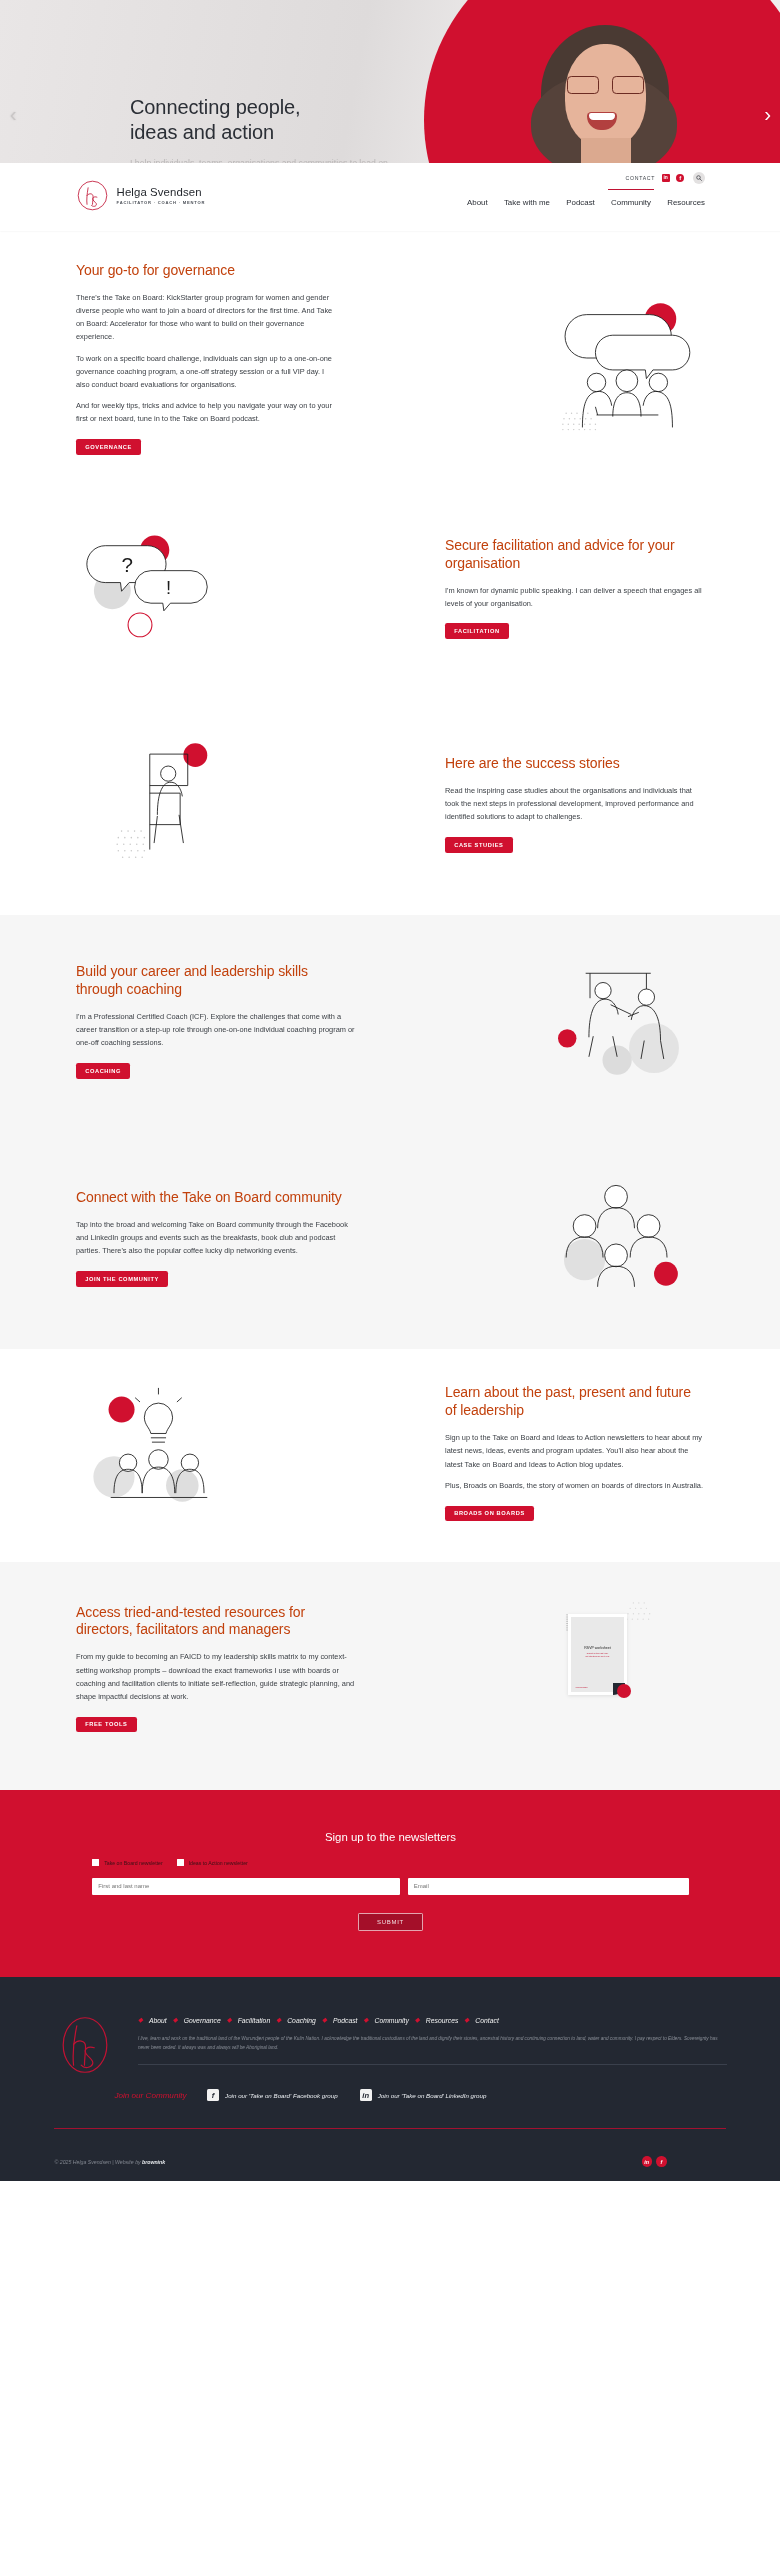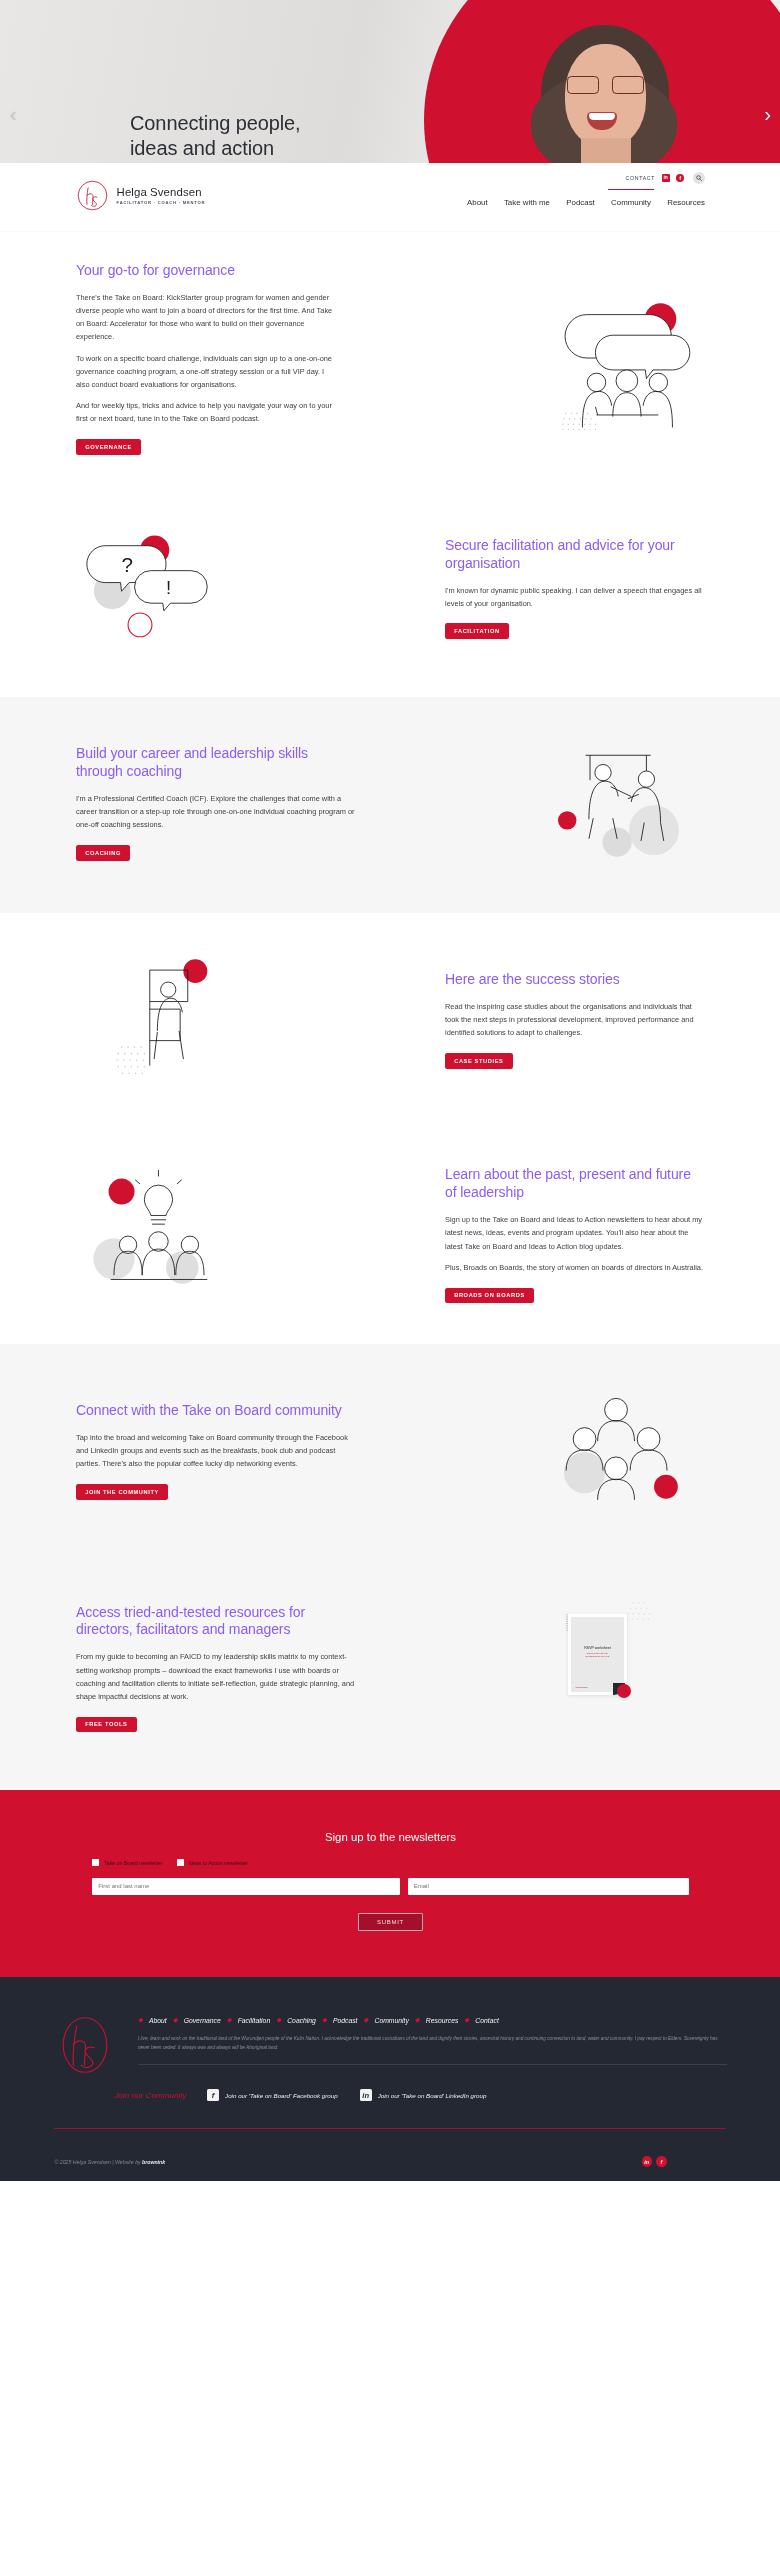--- a/index.html
+++ b/index.html
@@ -20,7 +20,7 @@
     overflow:hidden;
   }
   .hero-inner { position:relative; width:781px; height:228px; }
-  .hero-text { position:absolute; left:130px; top:95px; width:282px;margin-top:16px; }
+  .hero-text { position:absolute; left:130px; top:95px; width:282px; }
   .hero-title {
     font-size:20px; line-height:1.24; font-weight:400; color:#2b2f36;
     letter-spacing:-0.1px;

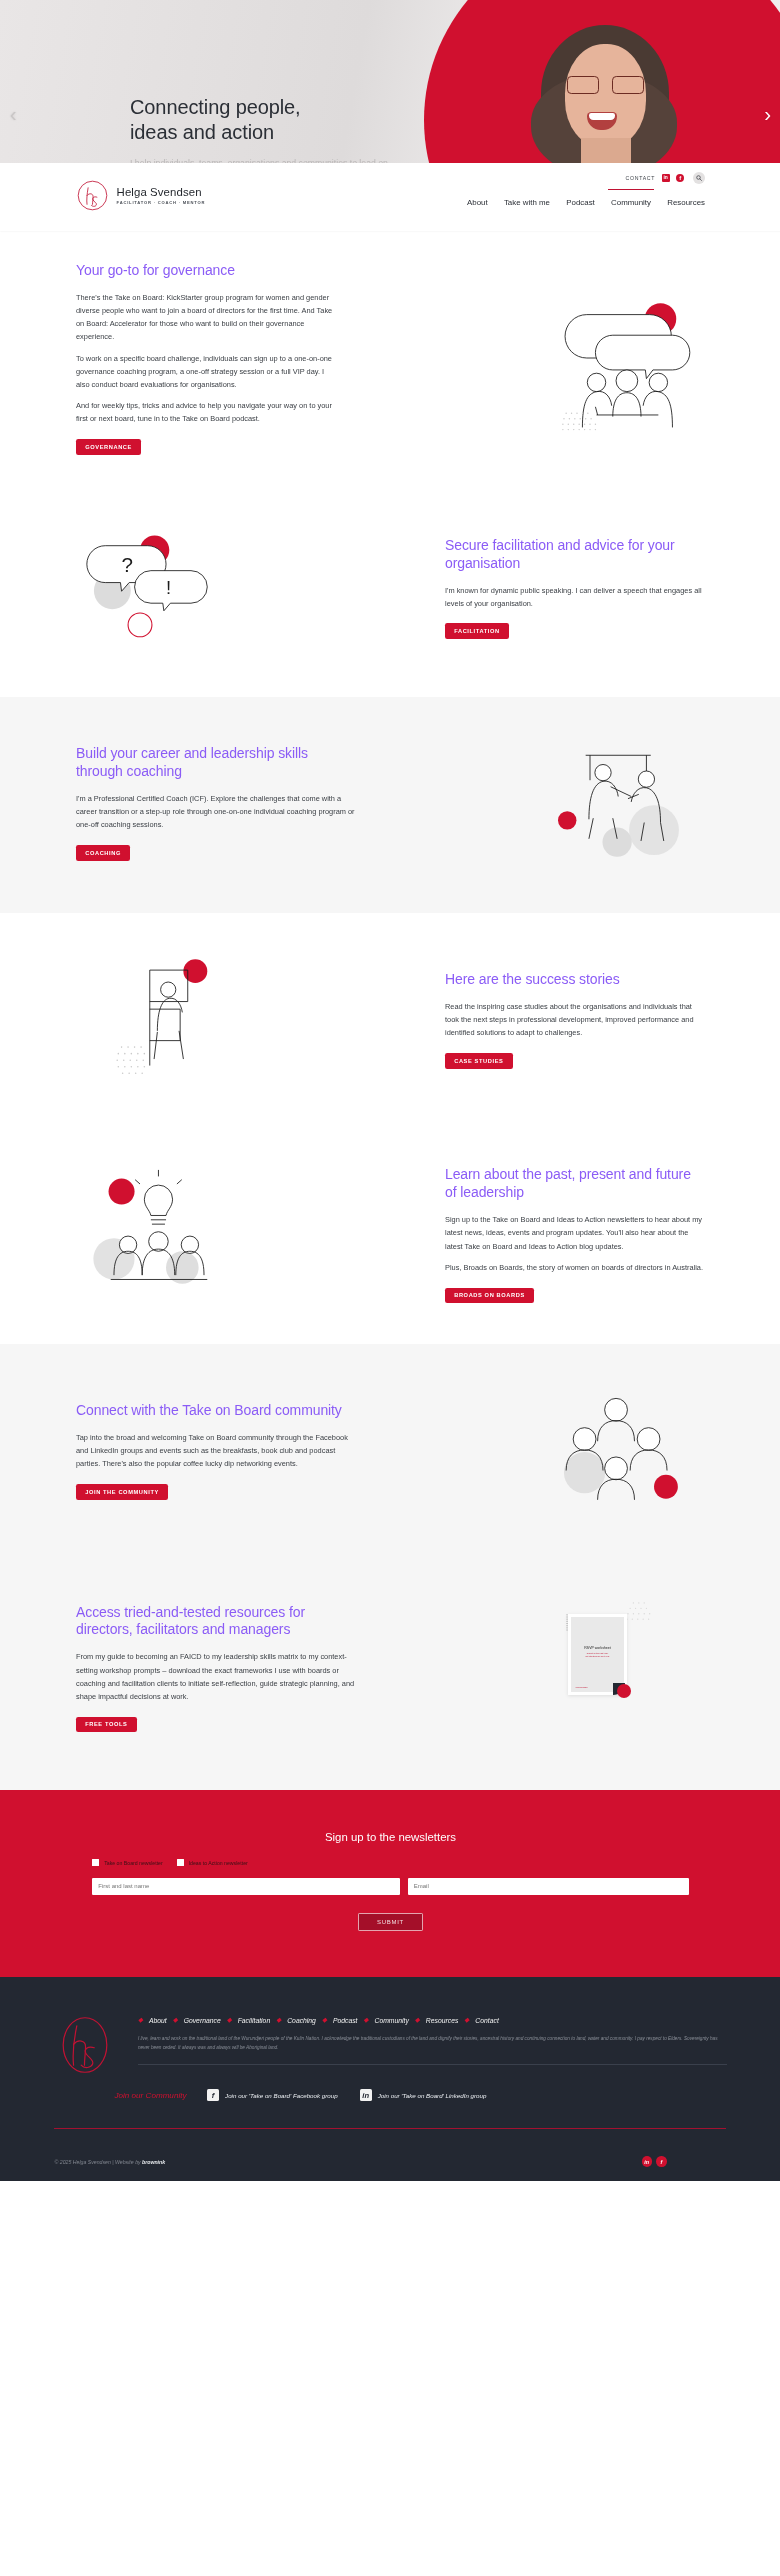--- a/index.html
+++ b/index.html
@@ -154,7 +154,7 @@
   .copy { width:260px; }
   .copy.wide { width:282px; }
   h2.sec-title {
-    font-size:14px; font-weight:400; line-height:1.28; color:#8b5cf6;
+    font-size:14px; font-weight:400; line-height:1.28; color:#c2410c;
     letter-spacing:-0.1px; margin-bottom:11px;
   }
   .sec p {

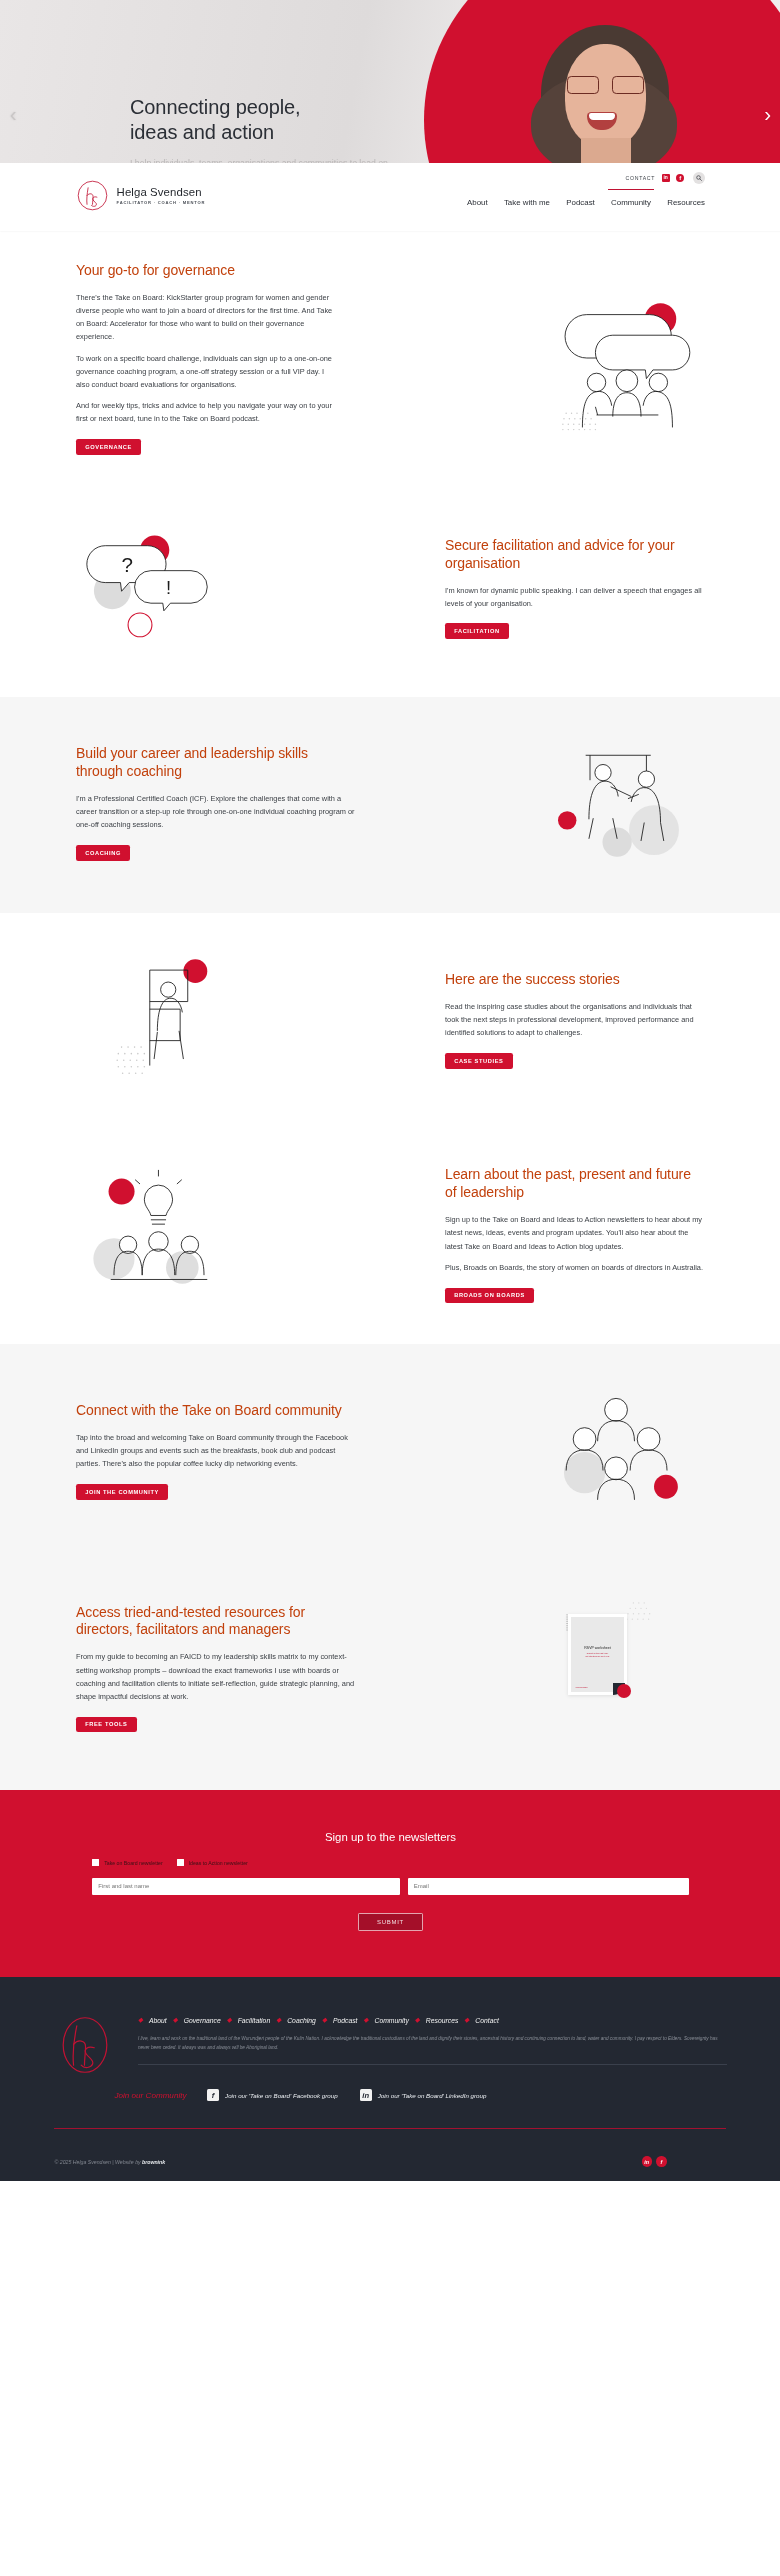--- a/index.html
+++ b/index.html
@@ -407,36 +407,6 @@
     </div>
   </section>
 
-  <section class="sec bg-grey" style="padding:30px 0 34px;">
-    <div class="sec-inner">
-      <div class="copy wide">
-        <h2 class="sec-title">Build your career and leadership skills through coaching</h2>
-        <p>I'm a Professional Certified Coach (ICF). Explore the challenges that come with a career transition or a step-up role through one-on-one individual coaching program or one-off coaching sessions.</p>
-        <button class="btn">COACHING</button>
-      </div>
-      <div class="art">
-        <svg viewBox="0 0 330 280" width="179" height="152">
-          <circle cx="236" cy="190" r="46" fill="#e3e3e3"></circle>
-          <circle cx="168" cy="212" r="27" fill="#dcdcdc"></circle>
-          <circle cx="76" cy="172" r="17" fill="#d0102f"></circle>
-          <path d="M110 52 h120" stroke="#1c1c1c" stroke-width="1.6" fill="none"></path>
-          <path d="M118 52 v46" stroke="#1c1c1c" stroke-width="1.6" fill="none"></path>
-          <path d="M222 52 v46" stroke="#1c1c1c" stroke-width="1.6" fill="none"></path>
-          <circle cx="142" cy="84" r="15" fill="#fff" stroke="#1c1c1c" stroke-width="1.6"></circle>
-          <path d="M116 170 C116 130 124 104 142 100 C158 97 168 112 170 128" fill="none" stroke="#1c1c1c" stroke-width="1.6"></path>
-          <path d="M156 110 l38 18" stroke="#1c1c1c" stroke-width="1.6" fill="none"></path>
-          <circle cx="222" cy="96" r="15" fill="#fff" stroke="#1c1c1c" stroke-width="1.6"></circle>
-          <path d="M248 176 C248 140 240 116 222 112 C206 109 196 124 194 138" fill="none" stroke="#1c1c1c" stroke-width="1.6"></path>
-          <path d="M208 124 l-20 8" stroke="#1c1c1c" stroke-width="1.6" fill="none"></path>
-          <path d="M124 168 l-8 38" stroke="#1c1c1c" stroke-width="1.6" fill="none"></path>
-          <path d="M160 168 l8 38" stroke="#1c1c1c" stroke-width="1.6" fill="none"></path>
-          <path d="M218 176 l-6 34" stroke="#1c1c1c" stroke-width="1.6" fill="none"></path>
-          <path d="M248 176 l6 34" stroke="#1c1c1c" stroke-width="1.6" fill="none"></path>
-        </svg>
-      </div>
-    </div>
-  </section>
-
   <section class="sec bg-white" style="padding:31px 0 35px;">
     <div class="sec-inner">
       <div class="art">
@@ -480,6 +450,36 @@
         <h2 class="sec-title">Here are the success stories</h2>
         <p>Read the inspiring case studies about the organisations and individuals that took the next steps in professional development, improved performance and identified solutions to adapt to challenges.</p>
         <button class="btn">CASE STUDIES</button>
+      </div>
+    </div>
+  </section>
+
+  <section class="sec bg-grey" style="padding:30px 0 34px;">
+    <div class="sec-inner">
+      <div class="copy wide">
+        <h2 class="sec-title">Build your career and leadership skills through coaching</h2>
+        <p>I'm a Professional Certified Coach (ICF). Explore the challenges that come with a career transition or a step-up role through one-on-one individual coaching program or one-off coaching sessions.</p>
+        <button class="btn">COACHING</button>
+      </div>
+      <div class="art">
+        <svg viewBox="0 0 330 280" width="179" height="152">
+          <circle cx="236" cy="190" r="46" fill="#e3e3e3"></circle>
+          <circle cx="168" cy="212" r="27" fill="#dcdcdc"></circle>
+          <circle cx="76" cy="172" r="17" fill="#d0102f"></circle>
+          <path d="M110 52 h120" stroke="#1c1c1c" stroke-width="1.6" fill="none"></path>
+          <path d="M118 52 v46" stroke="#1c1c1c" stroke-width="1.6" fill="none"></path>
+          <path d="M222 52 v46" stroke="#1c1c1c" stroke-width="1.6" fill="none"></path>
+          <circle cx="142" cy="84" r="15" fill="#fff" stroke="#1c1c1c" stroke-width="1.6"></circle>
+          <path d="M116 170 C116 130 124 104 142 100 C158 97 168 112 170 128" fill="none" stroke="#1c1c1c" stroke-width="1.6"></path>
+          <path d="M156 110 l38 18" stroke="#1c1c1c" stroke-width="1.6" fill="none"></path>
+          <circle cx="222" cy="96" r="15" fill="#fff" stroke="#1c1c1c" stroke-width="1.6"></circle>
+          <path d="M248 176 C248 140 240 116 222 112 C206 109 196 124 194 138" fill="none" stroke="#1c1c1c" stroke-width="1.6"></path>
+          <path d="M208 124 l-20 8" stroke="#1c1c1c" stroke-width="1.6" fill="none"></path>
+          <path d="M124 168 l-8 38" stroke="#1c1c1c" stroke-width="1.6" fill="none"></path>
+          <path d="M160 168 l8 38" stroke="#1c1c1c" stroke-width="1.6" fill="none"></path>
+          <path d="M218 176 l-6 34" stroke="#1c1c1c" stroke-width="1.6" fill="none"></path>
+          <path d="M248 176 l6 34" stroke="#1c1c1c" stroke-width="1.6" fill="none"></path>
+        </svg>
       </div>
     </div>
   </section>

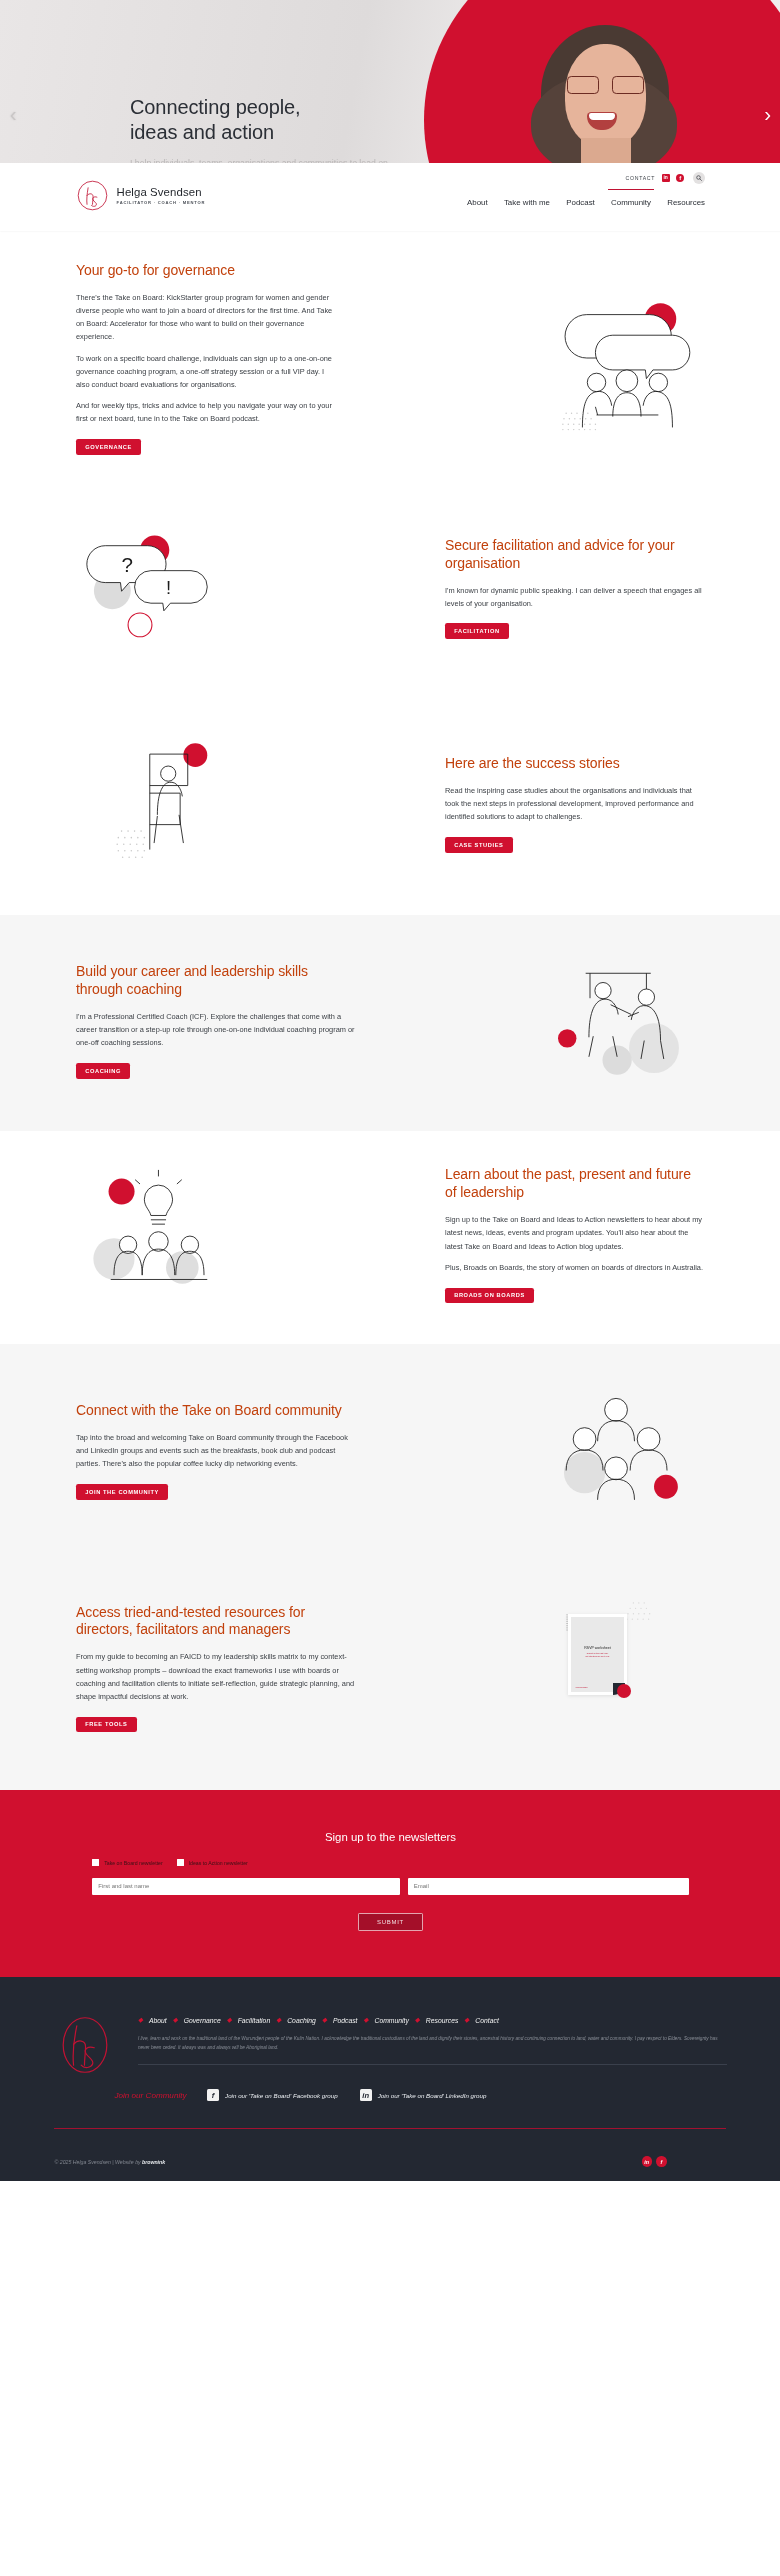--- a/index.html
+++ b/index.html
@@ -484,6 +484,30 @@
     </div>
   </section>
 
+  <section class="sec bg-grey" style="padding:31px 0 35px;">
+    <div class="sec-inner">
+      <div class="copy wide">
+        <h2 class="sec-title">Connect with the Take on Board community</h2>
+        <p>Tap into the broad and welcoming Take on Board community through the Facebook and LinkedIn groups and events such as the breakfasts, book club and podcast parties. There's also the popular coffee lucky dip networking events.</p>
+        <button class="btn">JOIN THE COMMUNITY</button>
+      </div>
+      <div class="art">
+        <svg viewBox="0 0 330 280" width="179" height="152">
+          <circle cx="108" cy="180" r="38" fill="#e0e0e0"></circle>
+          <circle cx="258" cy="206" r="22" fill="#d0102f"></circle>
+          <circle cx="166" cy="64" r="21" fill="#fff" stroke="#1c1c1c" stroke-width="1.6"></circle>
+          <path d="M132 122 C132 96 146 84 166 84 C186 84 200 96 200 122" fill="none" stroke="#1c1c1c" stroke-width="1.6"></path>
+          <circle cx="108" cy="118" r="21" fill="#fff" stroke="#1c1c1c" stroke-width="1.6"></circle>
+          <path d="M74 176 C74 150 88 138 108 138 C128 138 142 150 142 176" fill="none" stroke="#1c1c1c" stroke-width="1.6"></path>
+          <circle cx="226" cy="118" r="21" fill="#fff" stroke="#1c1c1c" stroke-width="1.6"></circle>
+          <path d="M192 176 C192 150 206 138 226 138 C246 138 260 150 260 176" fill="none" stroke="#1c1c1c" stroke-width="1.6"></path>
+          <circle cx="166" cy="172" r="21" fill="#fff" stroke="#1c1c1c" stroke-width="1.6"></circle>
+          <path d="M132 230 C132 204 146 192 166 192 C186 192 200 204 200 230" fill="none" stroke="#1c1c1c" stroke-width="1.6"></path>
+        </svg>
+      </div>
+    </div>
+  </section>
+
   <section class="sec bg-white" style="padding:28px 0 33px;">
     <div class="sec-inner">
       <div class="art">
@@ -508,30 +532,6 @@
         <p>Sign up to the Take on Board and Ideas to Action newsletters to hear about my latest news, ideas, events and program updates. You'll also hear about the latest Take on Board and Ideas to Action blog updates.</p>
         <p>Plus, Broads on Boards, the story of women on boards of directors in Australia.</p>
         <button class="btn">BROADS ON BOARDS</button>
-      </div>
-    </div>
-  </section>
-
-  <section class="sec bg-grey" style="padding:31px 0 35px;">
-    <div class="sec-inner">
-      <div class="copy wide">
-        <h2 class="sec-title">Connect with the Take on Board community</h2>
-        <p>Tap into the broad and welcoming Take on Board community through the Facebook and LinkedIn groups and events such as the breakfasts, book club and podcast parties. There's also the popular coffee lucky dip networking events.</p>
-        <button class="btn">JOIN THE COMMUNITY</button>
-      </div>
-      <div class="art">
-        <svg viewBox="0 0 330 280" width="179" height="152">
-          <circle cx="108" cy="180" r="38" fill="#e0e0e0"></circle>
-          <circle cx="258" cy="206" r="22" fill="#d0102f"></circle>
-          <circle cx="166" cy="64" r="21" fill="#fff" stroke="#1c1c1c" stroke-width="1.6"></circle>
-          <path d="M132 122 C132 96 146 84 166 84 C186 84 200 96 200 122" fill="none" stroke="#1c1c1c" stroke-width="1.6"></path>
-          <circle cx="108" cy="118" r="21" fill="#fff" stroke="#1c1c1c" stroke-width="1.6"></circle>
-          <path d="M74 176 C74 150 88 138 108 138 C128 138 142 150 142 176" fill="none" stroke="#1c1c1c" stroke-width="1.6"></path>
-          <circle cx="226" cy="118" r="21" fill="#fff" stroke="#1c1c1c" stroke-width="1.6"></circle>
-          <path d="M192 176 C192 150 206 138 226 138 C246 138 260 150 260 176" fill="none" stroke="#1c1c1c" stroke-width="1.6"></path>
-          <circle cx="166" cy="172" r="21" fill="#fff" stroke="#1c1c1c" stroke-width="1.6"></circle>
-          <path d="M132 230 C132 204 146 192 166 192 C186 192 200 204 200 230" fill="none" stroke="#1c1c1c" stroke-width="1.6"></path>
-        </svg>
       </div>
     </div>
   </section>

